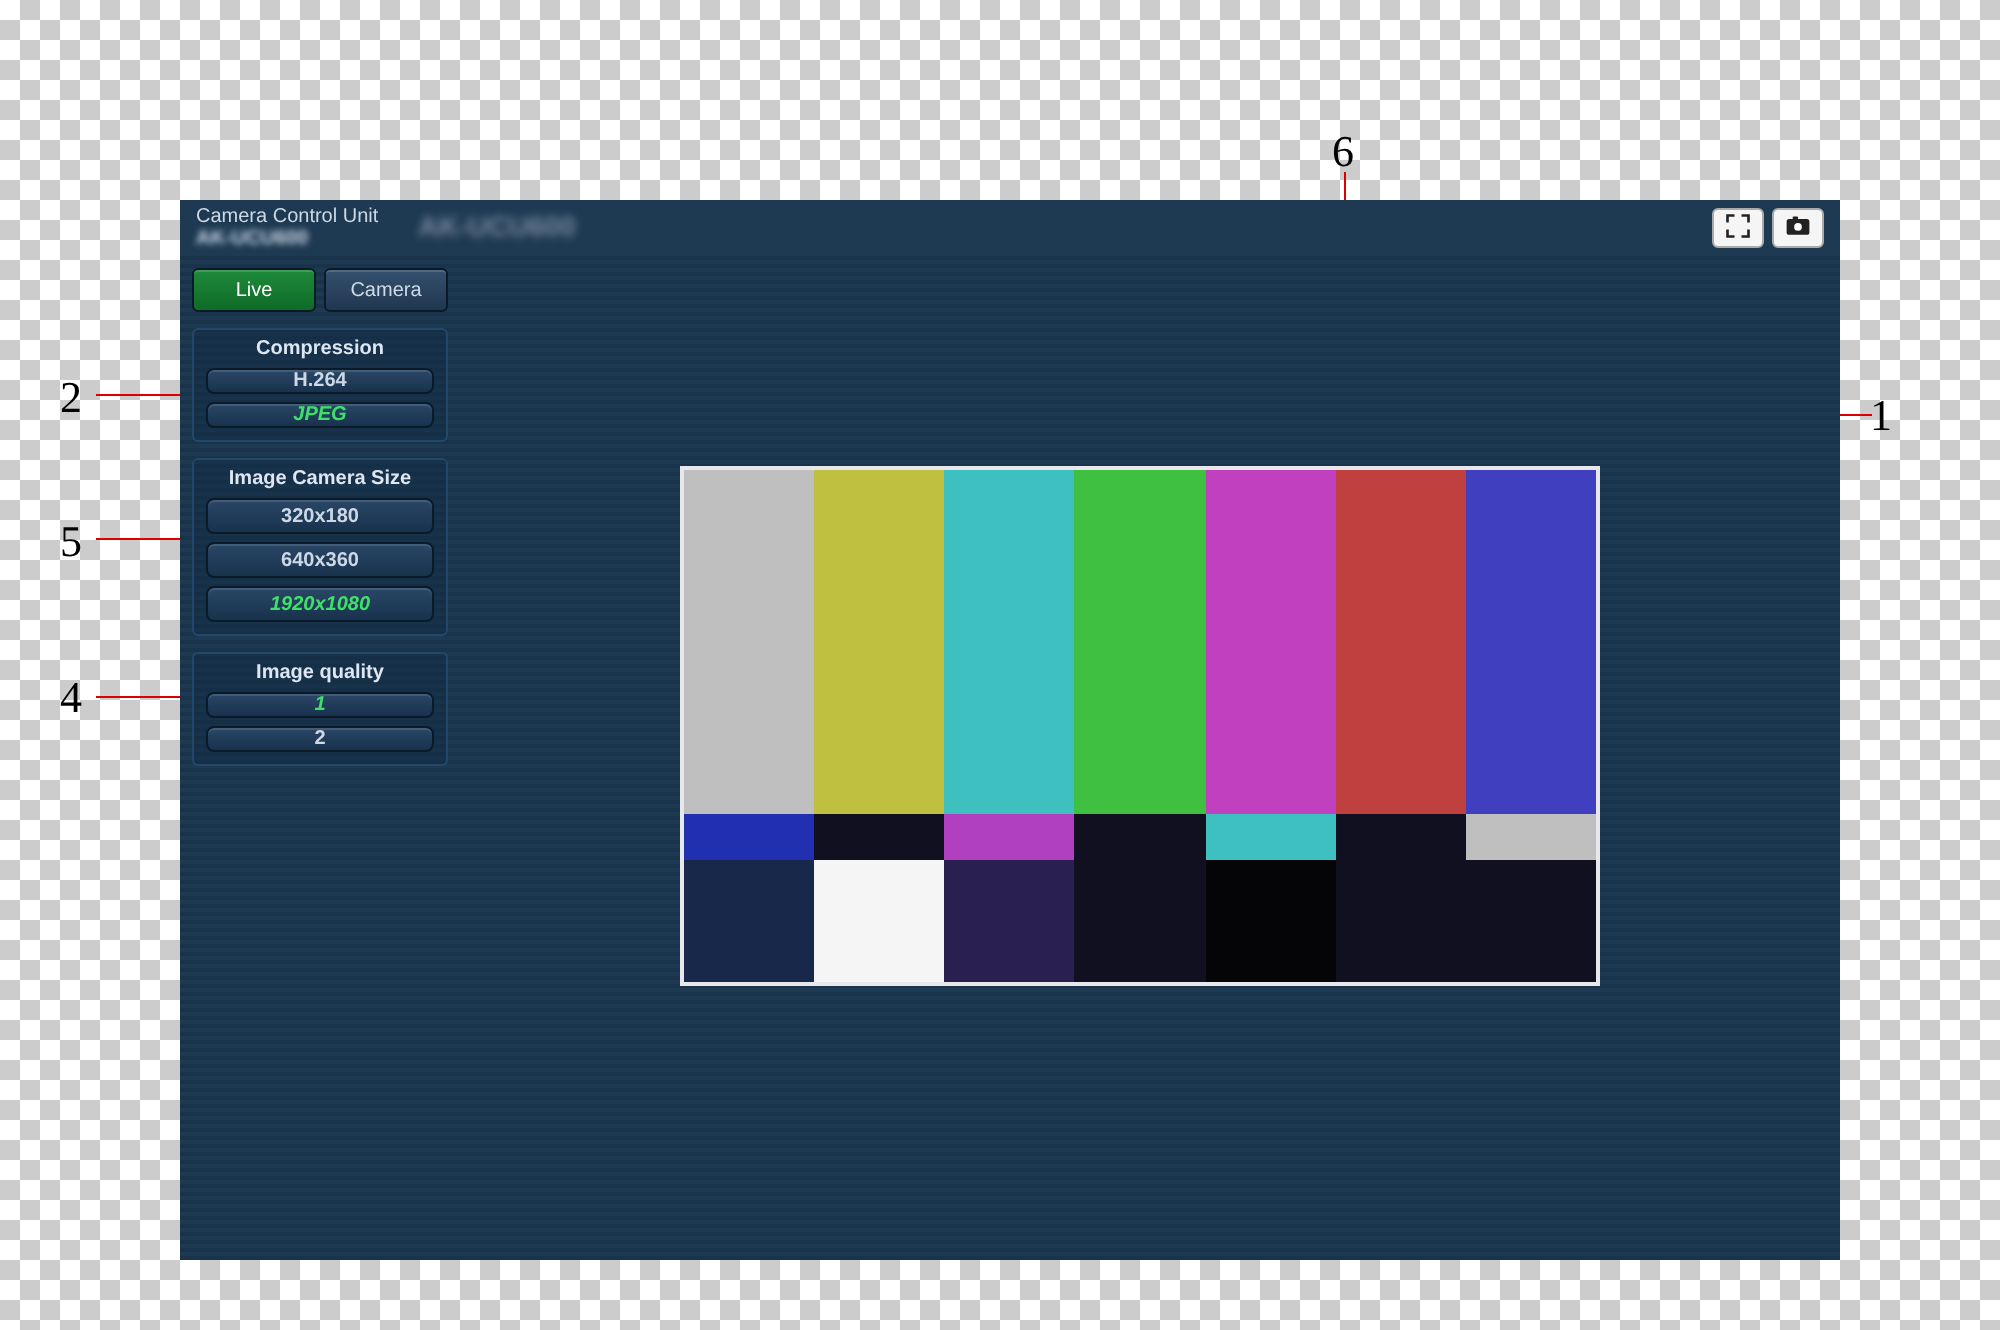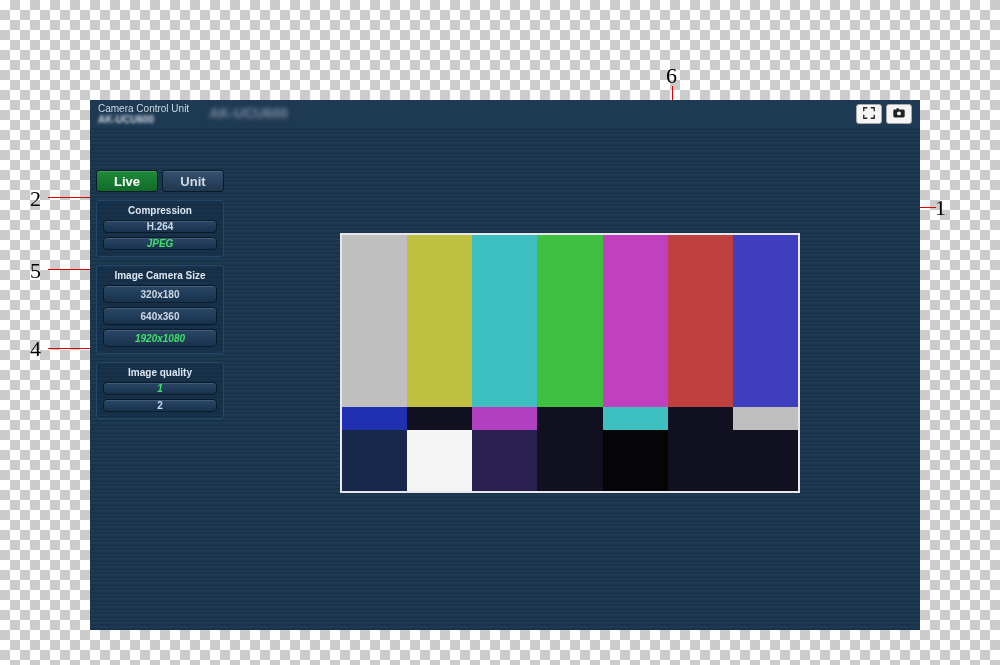--- a/index.html
+++ b/index.html
@@ -70,12 +70,11 @@
     height: 22px;
     border: 1px solid #0a1a28;
     border-radius: 3px;
-    font-size: 13px;
-    font-weight: bold;
+    font-size: 10px;
+    font-weight: normal;
     display: flex; align-items: center; justify-content: center;
     box-shadow: inset 0 1px 0 rgba(255,255,255,.15);
     cursor: pointer;
-    margin-top: 36px;
   }
   .tab-live { background: linear-gradient(#1e8a3a,#0f6b28); color: #fff; }
   .tab-setup { background: linear-gradient(#35506e,#203750); color: #d0dae8; }

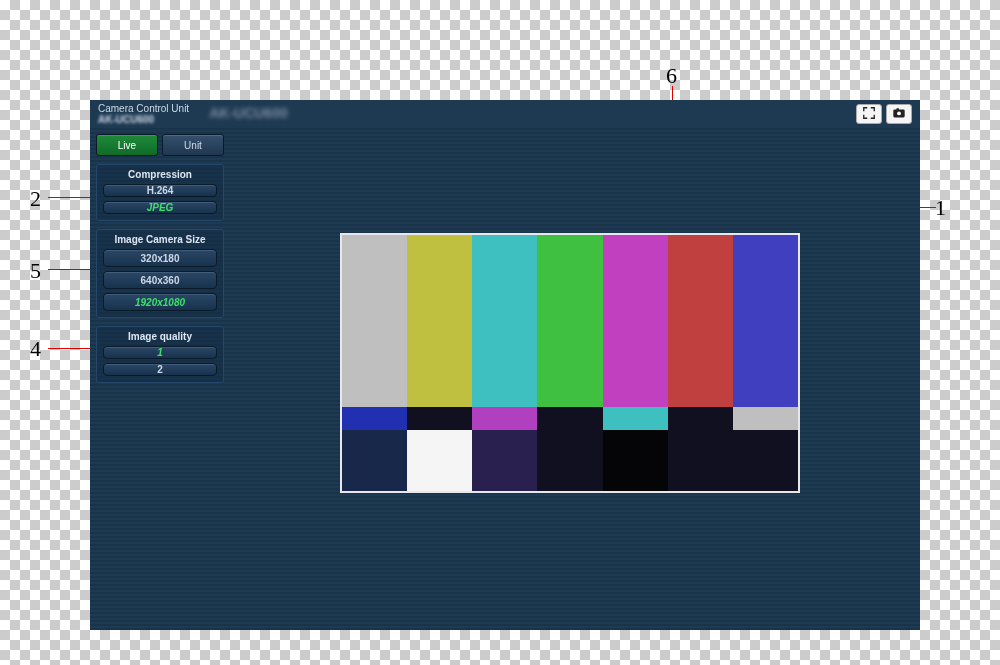--- a/index.html
+++ b/index.html
@@ -193,7 +193,7 @@
 
       <div class="tab-row">
         <div class="tab-btn tab-live">Live</div>
-        <div class="tab-btn tab-setup">Unit</div>
+        <div class="tab-btn tab-setup">Camera</div>
       </div>
 
       <div class="panel">

